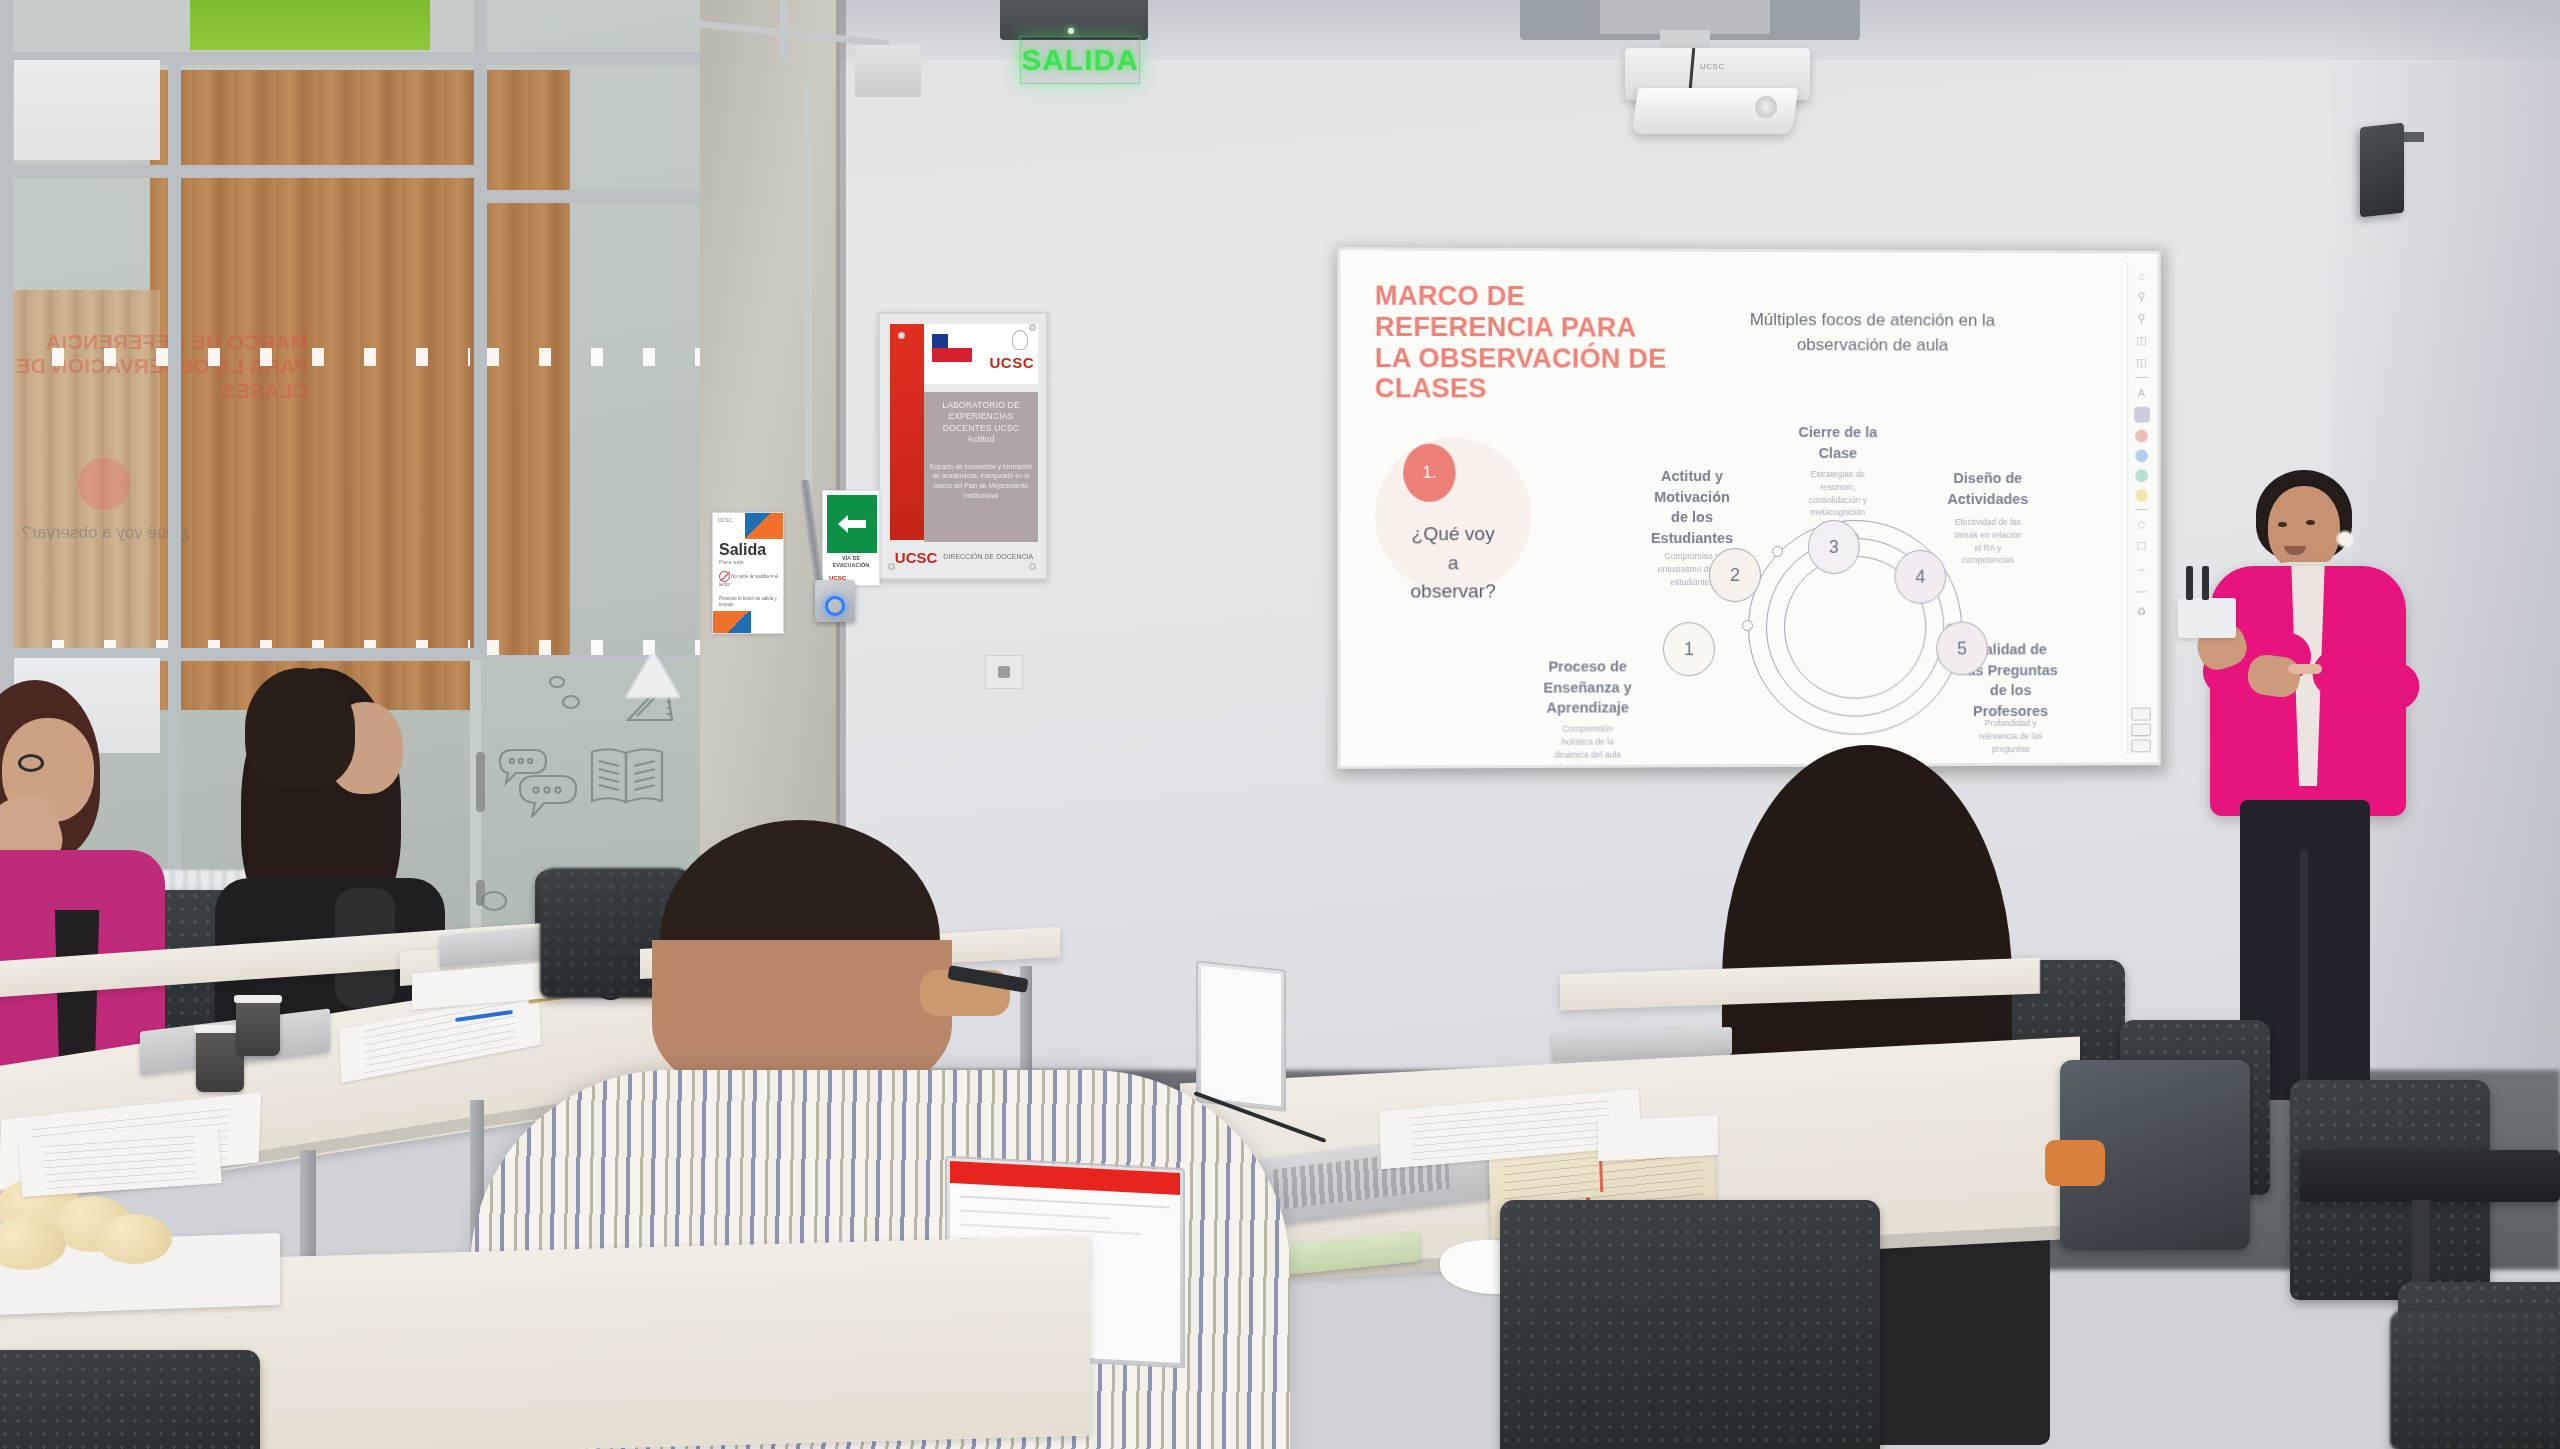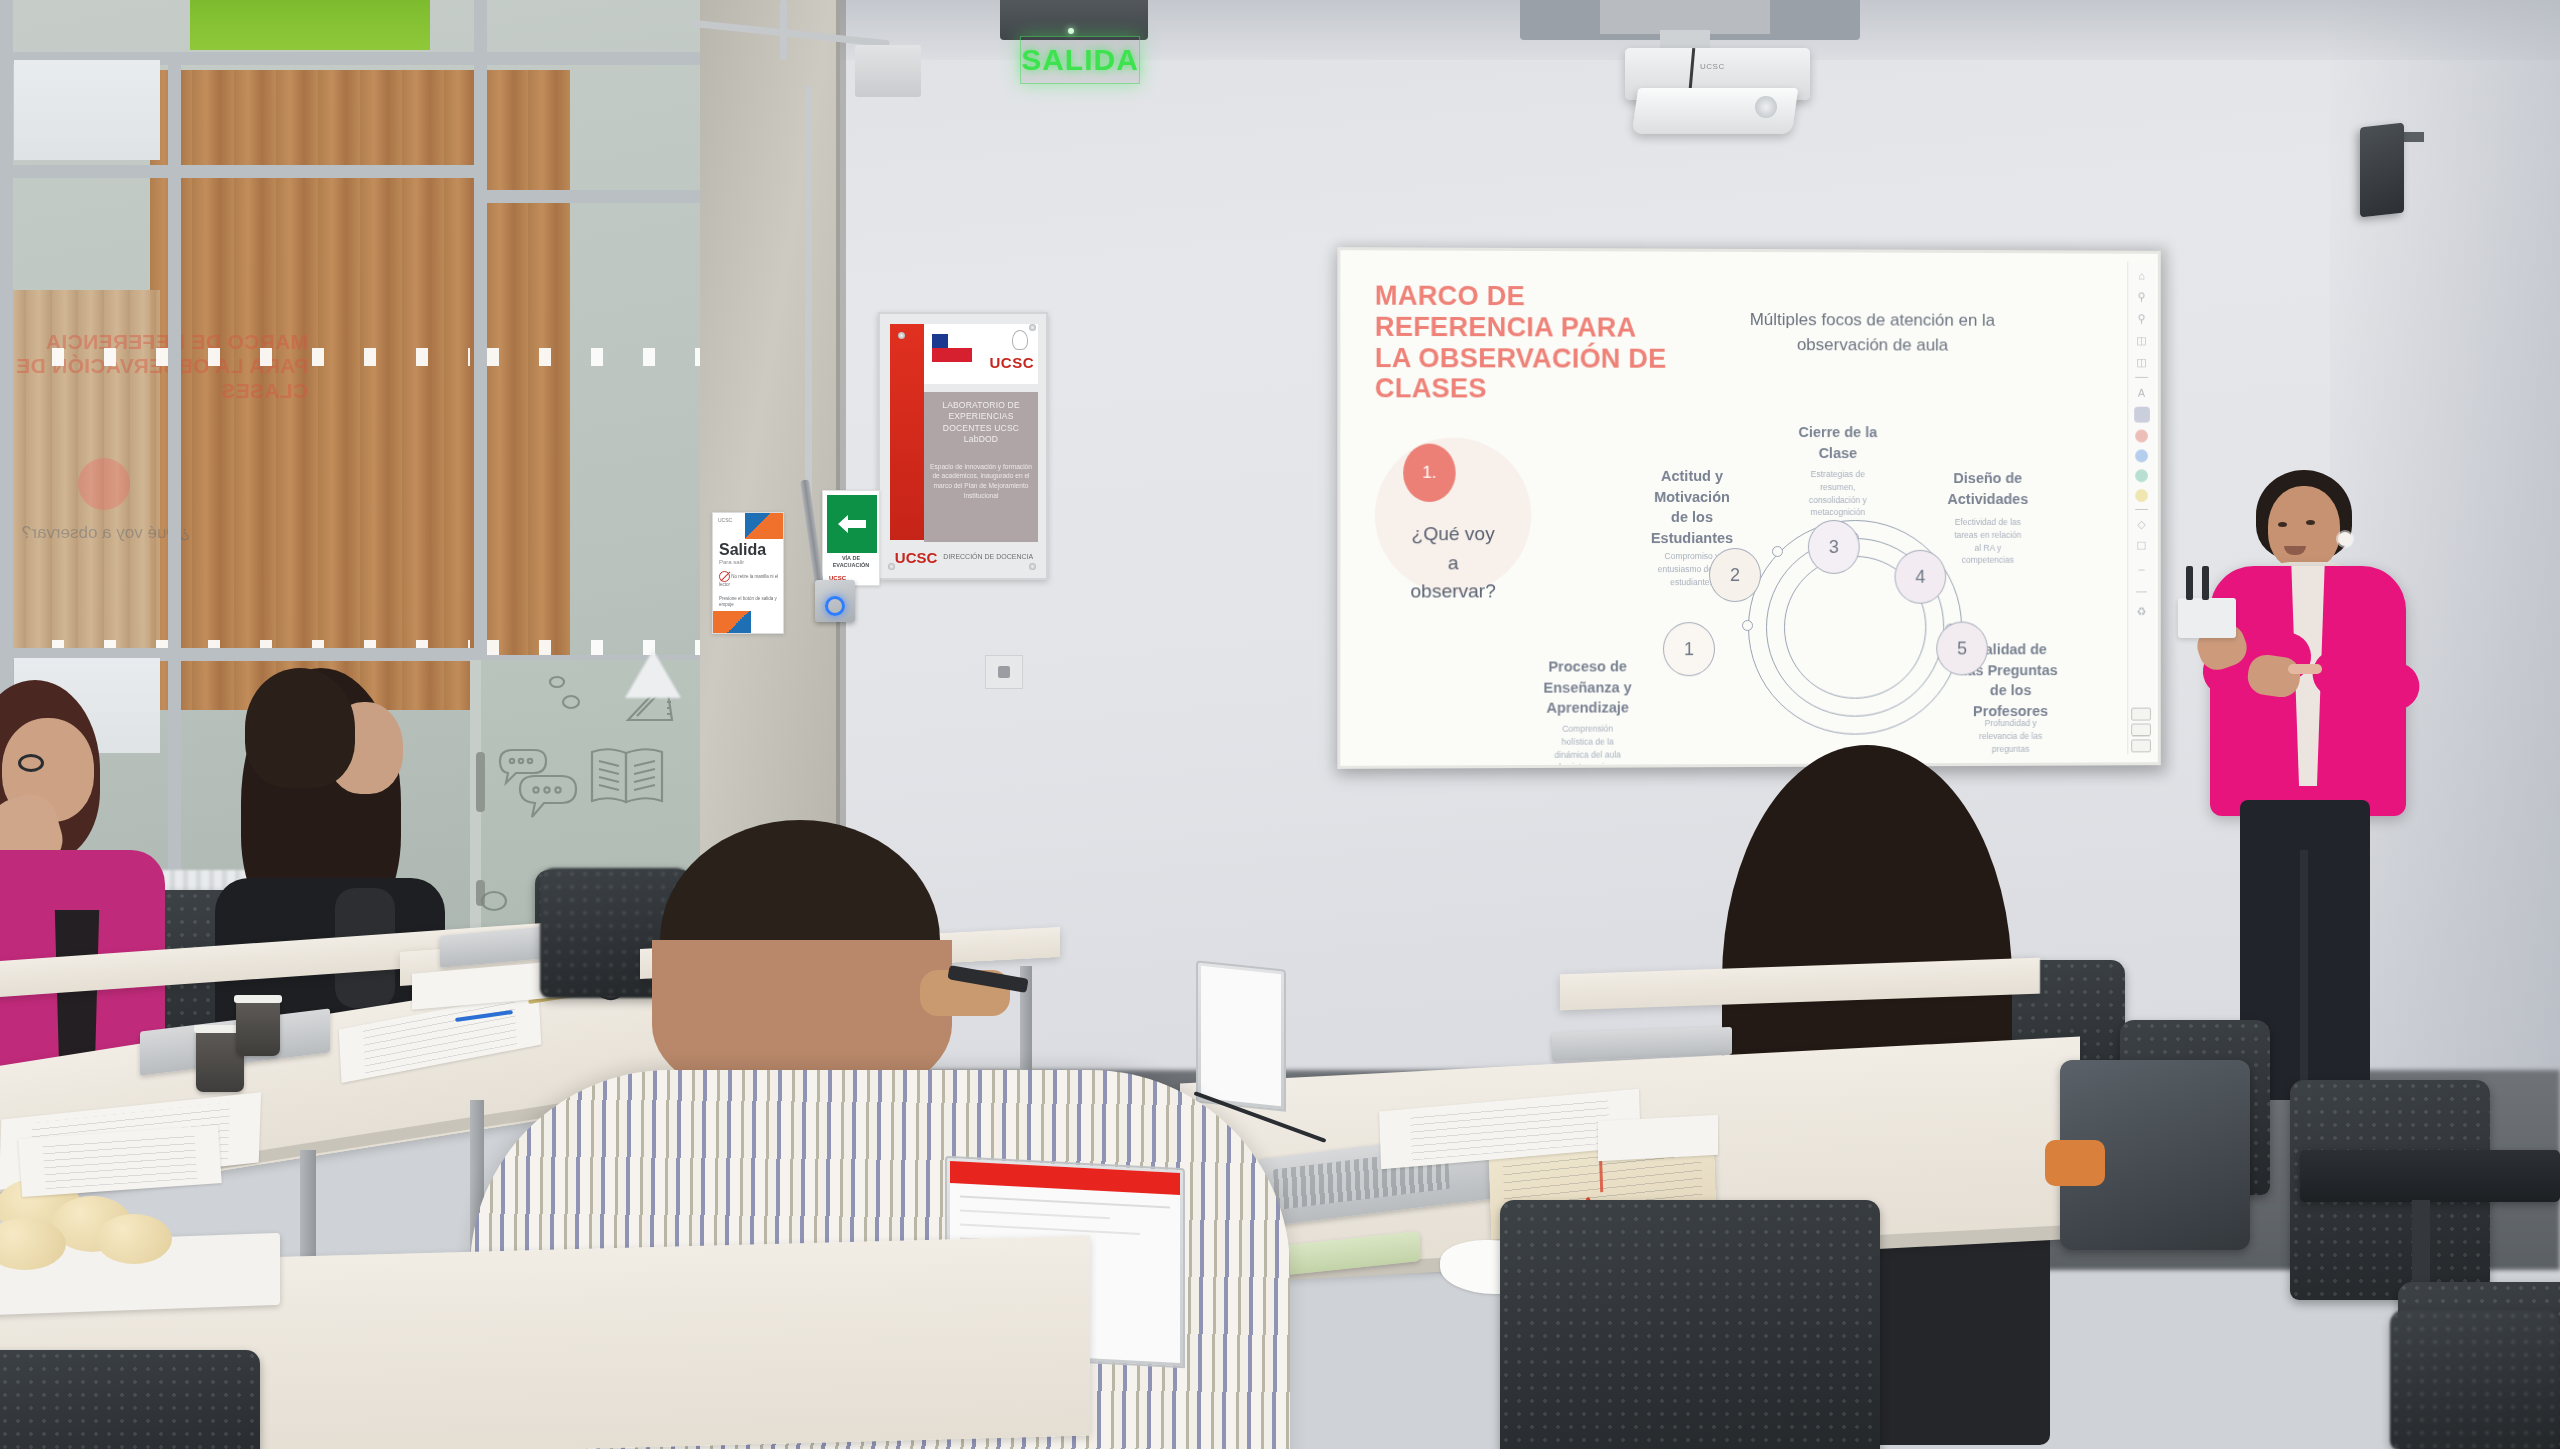--- a/index.html
+++ b/index.html
@@ -503,7 +503,7 @@
     <div class="plaque-ucsc-top">UCSC</div>
     <div class="plaque-body">
       <div class="plaque-t1">LABORATORIO DE EXPERIENCIAS DOCENTES UCSC</div>
-      <div class="plaque-t1">LabDOD</div>
+      <div class="plaque-t1">Actitud</div>
       <div class="plaque-t2">Espacio de innovación y formación de académicos, inaugurado en el marco del Plan de Mejoramiento Institucional</div>
     </div>
     <div class="plaque-foot">

